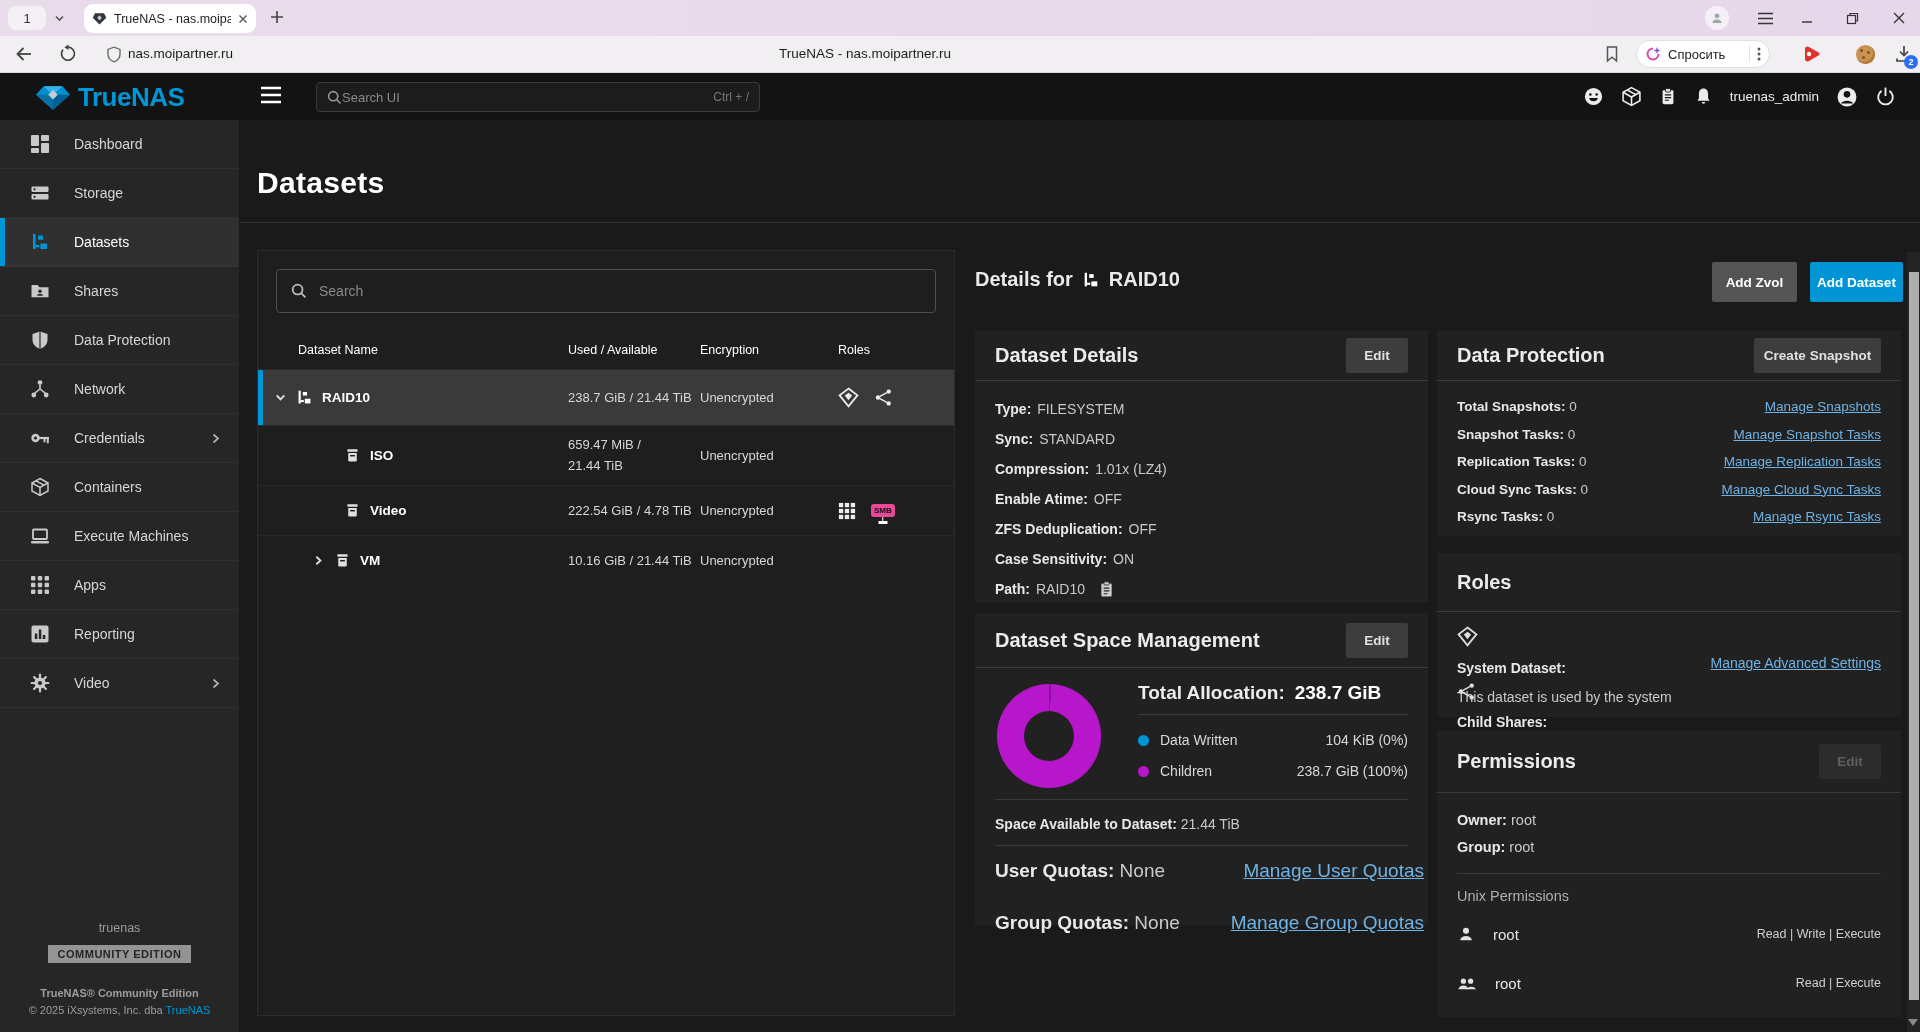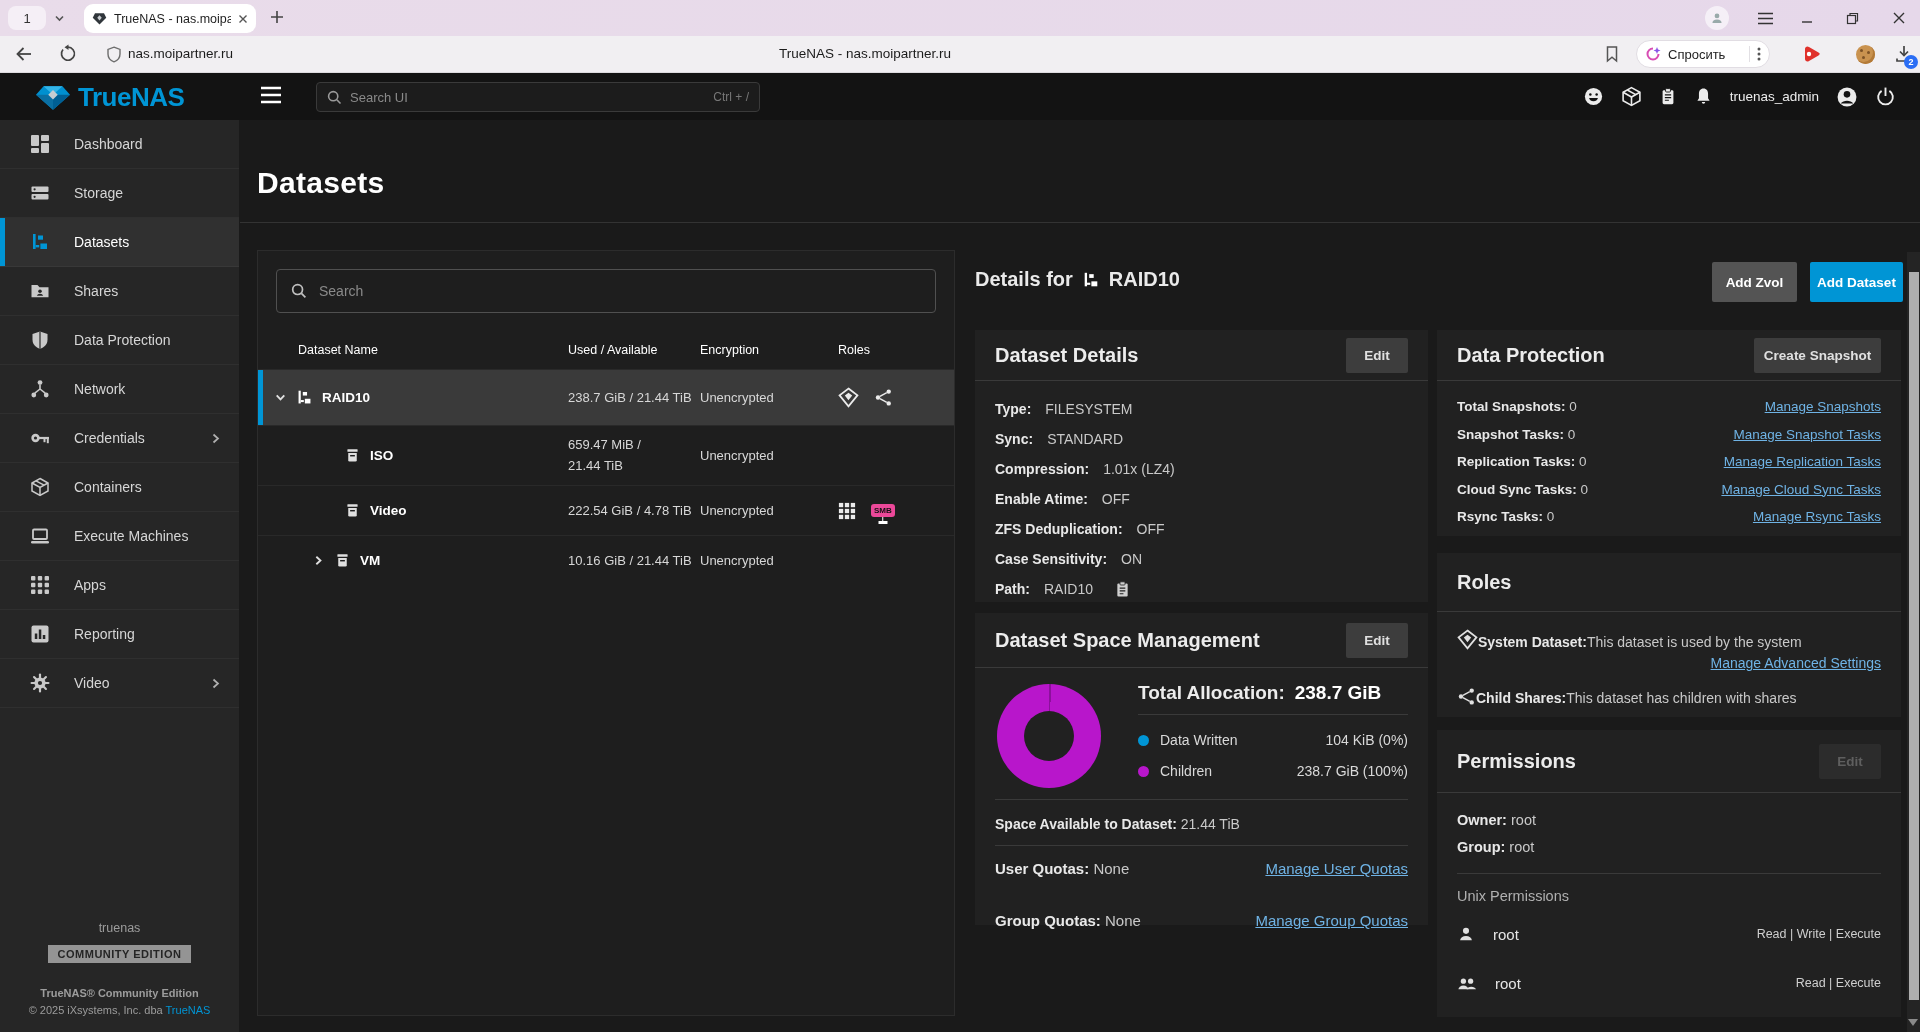--- a/index.html
+++ b/index.html
@@ -47,7 +47,7 @@
   .menu-toggle { position:absolute; left:260px; top:13px; color:#fff; }
   .ui-search { position:absolute; left:316px; top:9px; width:444px; height:30px; background:#1c1c1c;
     border:1px solid #3a3a3a; border-radius:4px; display:flex; align-items:center;
-    padding:0 10px; gap:8px; }
+    padding:0 10px; }
   .ui-search input { flex:1; background:transparent; border:none; outline:none; color:#ddd;
     font-size:13px; font-family:"Liberation Sans",sans-serif; }
   .ui-search input::placeholder { color:#8a8a8a; }

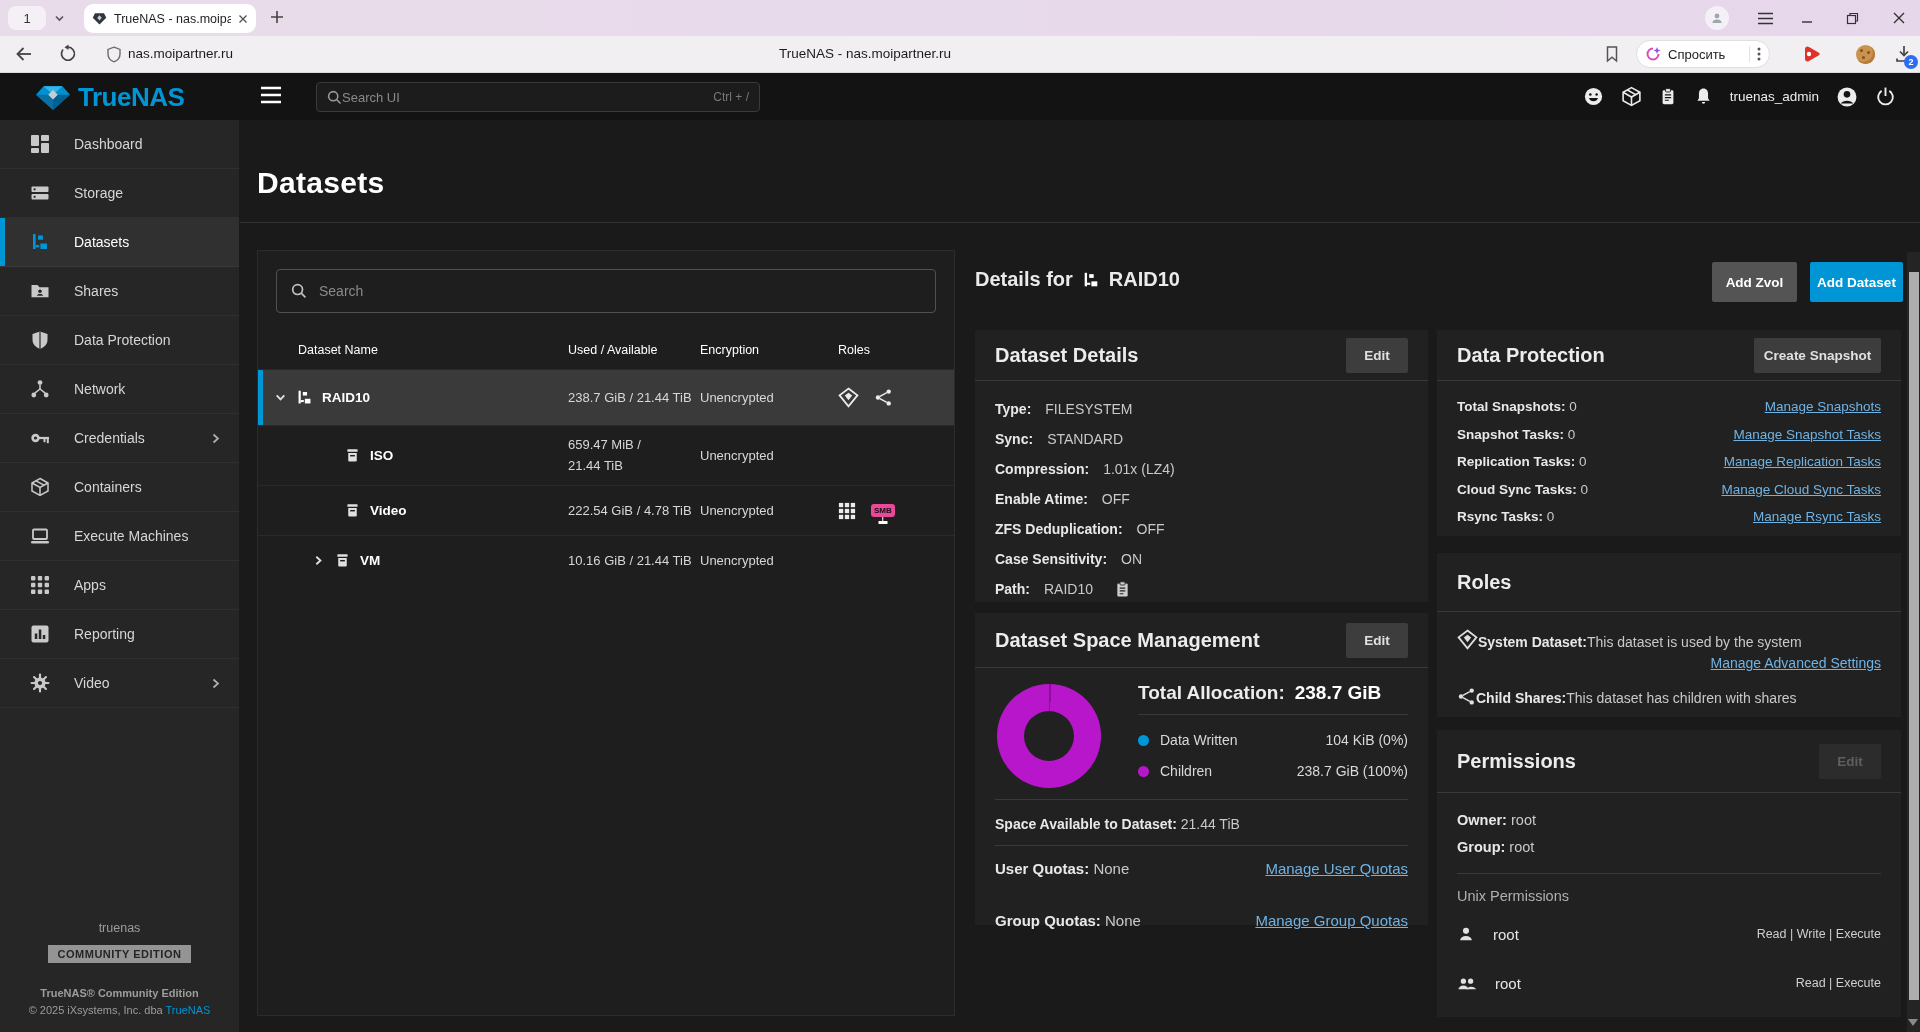--- a/index.html
+++ b/index.html
@@ -129,7 +129,7 @@
   .lnk { color:#6fb3e5; text-decoration:underline; cursor:pointer; }
 
   .dd-body { padding:13px 20px; font-size:14px; }
-  .dd-row { line-height:30px; display:flex; align-items:center; gap:14px; }
+  .dd-row { line-height:30px; display:flex; align-items:center; gap:6px; }
 
   .dp-body { padding:12px 20px; font-size:13.5px; }
   .dp-row { display:flex; align-items:center; line-height:27.5px; }

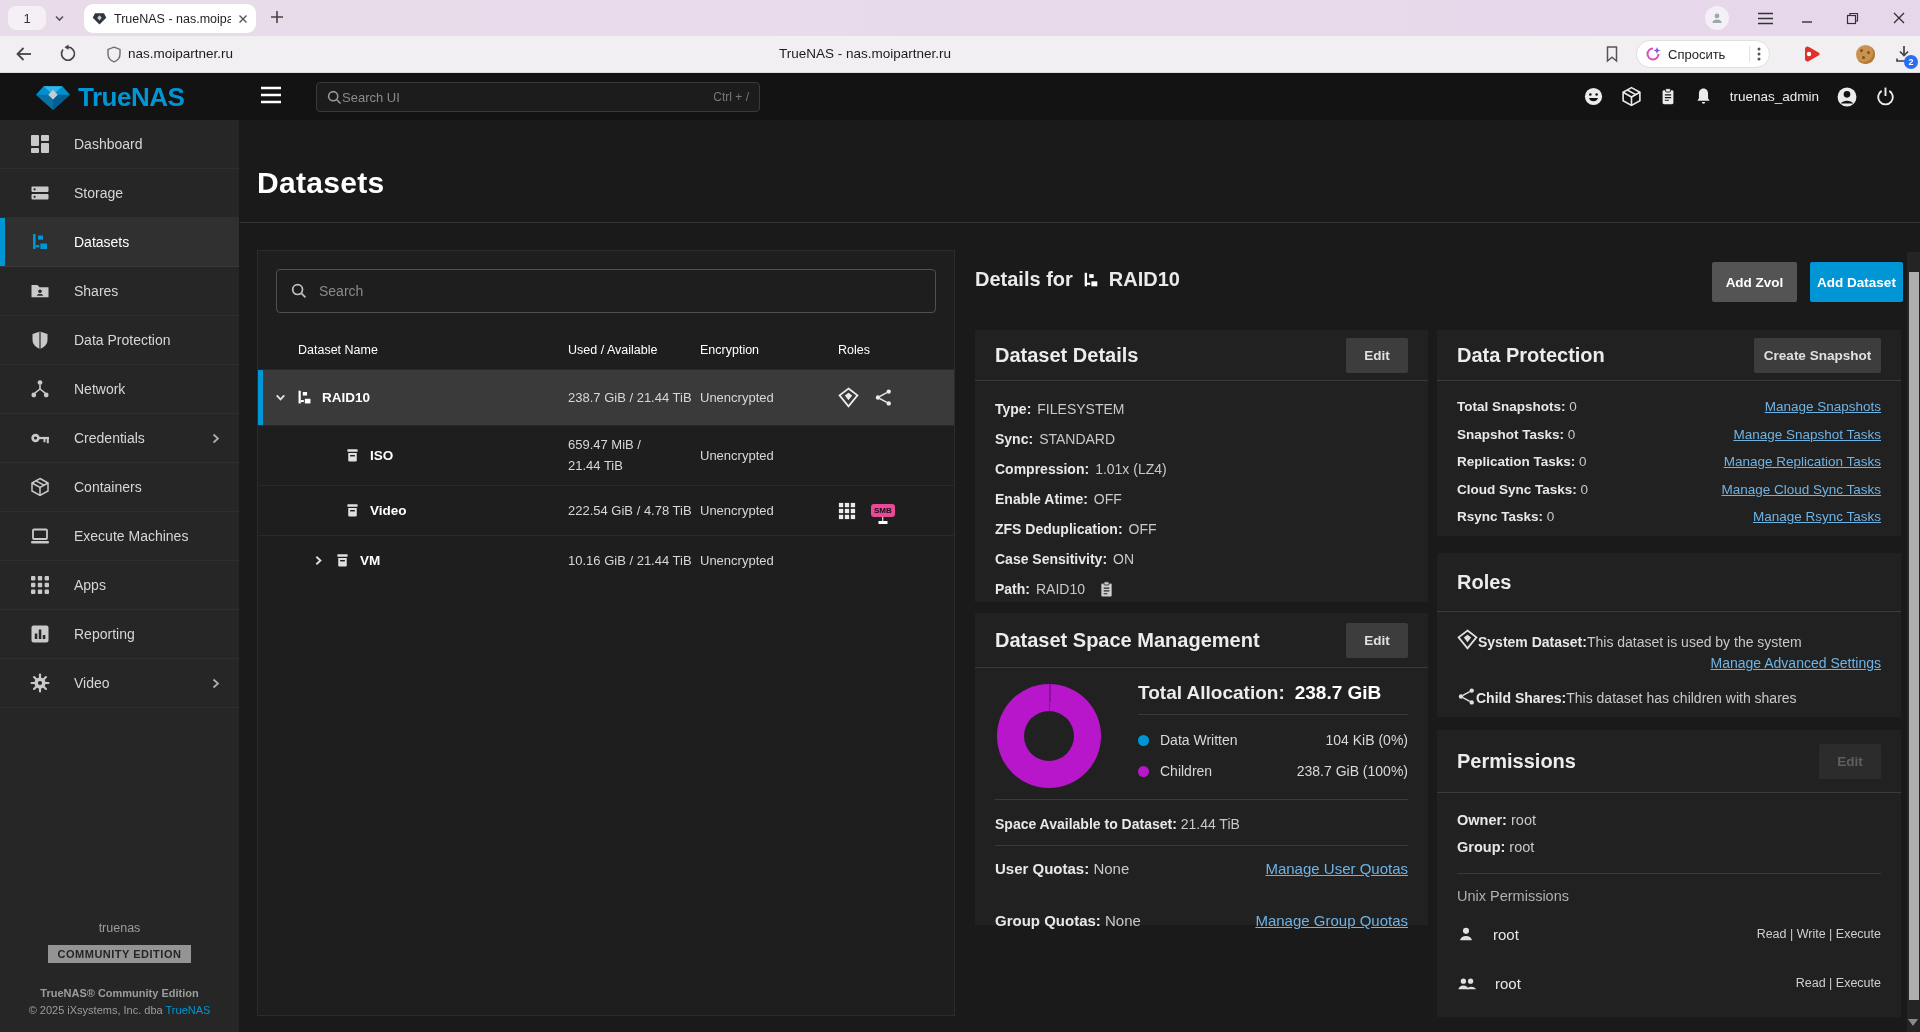--- a/index.html
+++ b/index.html
@@ -136,7 +136,7 @@
   .dp-row .lnk { margin-left:auto; font-size:13.5px; }
 
   .roles-body { padding:14px 20px; font-size:14px; }
-  .role-row { display:flex; align-items:flex-end; height:24px; }
+  .role-row { display:flex; align-items:flex-start; gap:13px; height:24px;flex-direction:column; }
   .role-link-row { text-align:right; height:22px; margin:5px 0; font-size:14px; }
 
   .sp-body { position:relative; height:257px; }

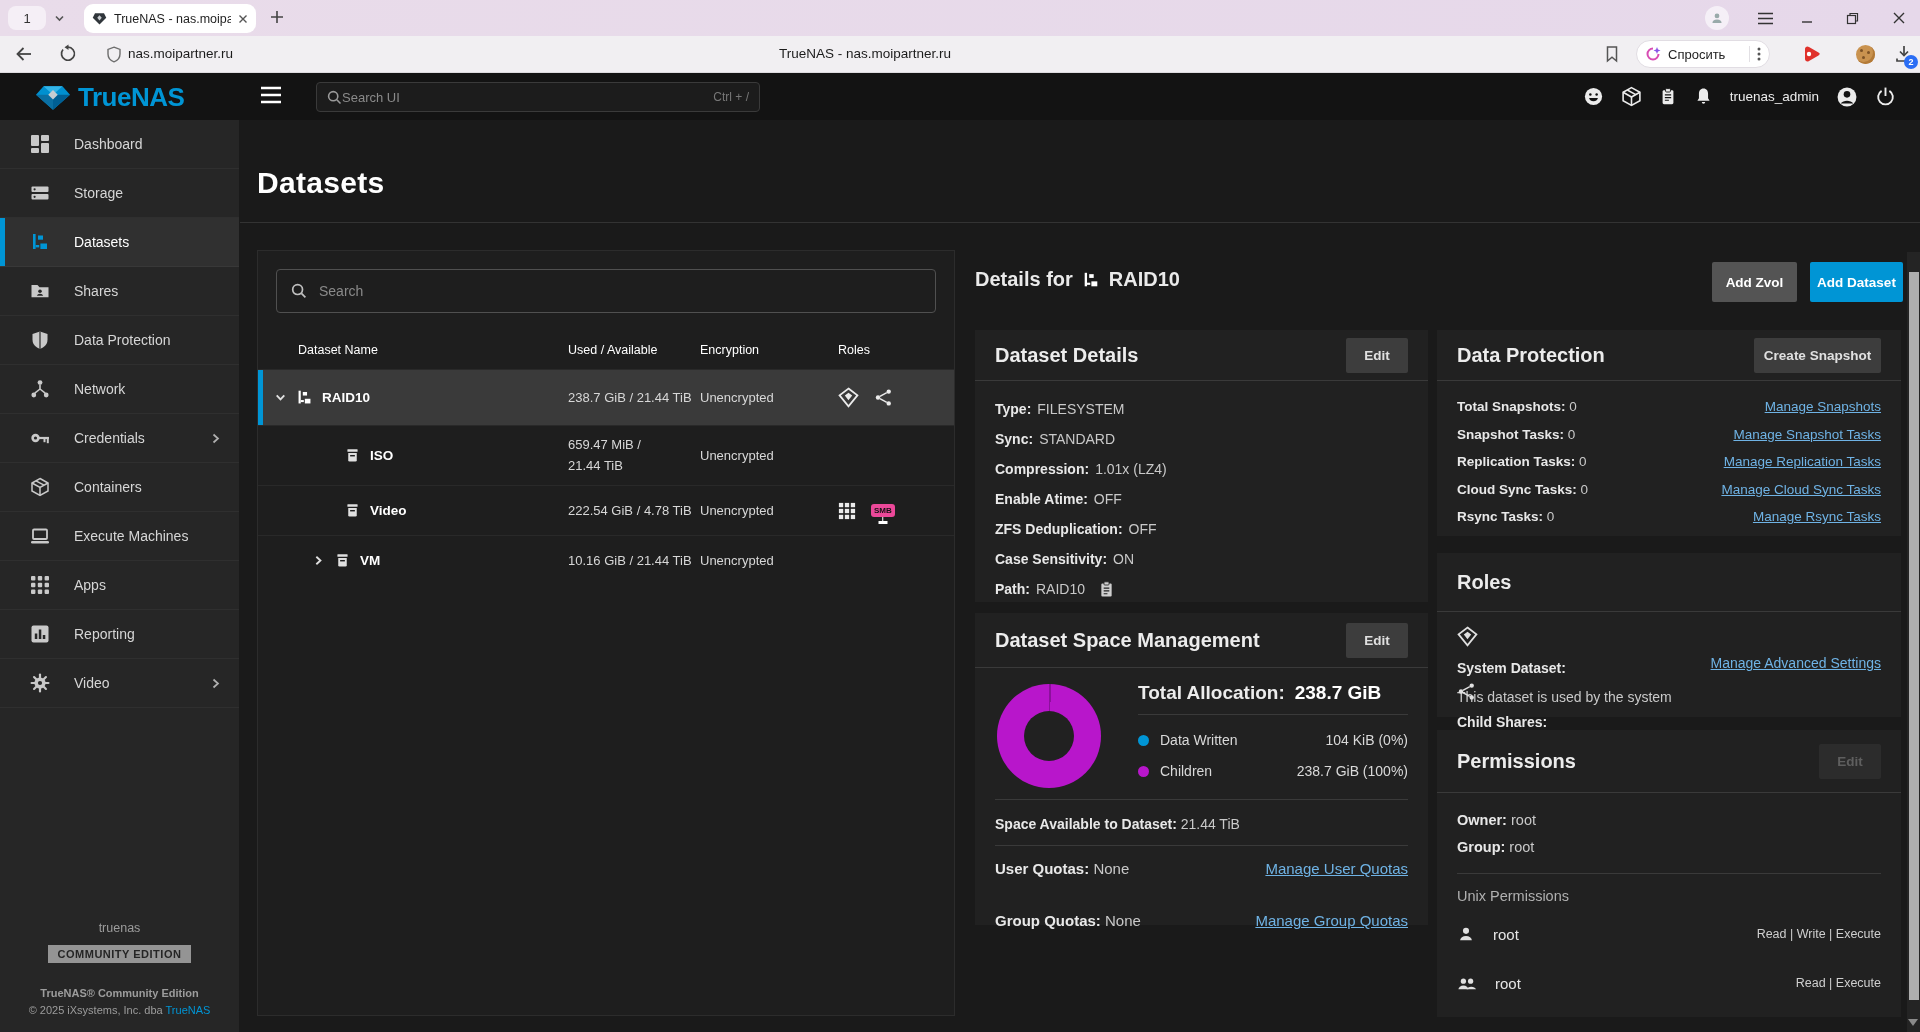--- a/index.html
+++ b/index.html
@@ -154,7 +154,7 @@
   .sp-div1 { position:absolute; left:20px; right:20px; top:131px; height:1px; background:#3a3a3a; }
   .sp-avail { position:absolute; left:20px; top:148px; font-size:14px; }
   .sp-div2 { position:absolute; left:20px; right:20px; top:177px; height:1px; background:#3a3a3a; }
-  .quota-row { position:absolute; left:20px; right:20px; display:flex; font-size:15px; }
+  .quota-row { position:absolute; left:20px; right:4px; display:flex; font-size:19px; }
   .quota-row .lnk { margin-left:auto; }
 
   .pm-body { padding:14px 20px; font-size:14.5px; }

